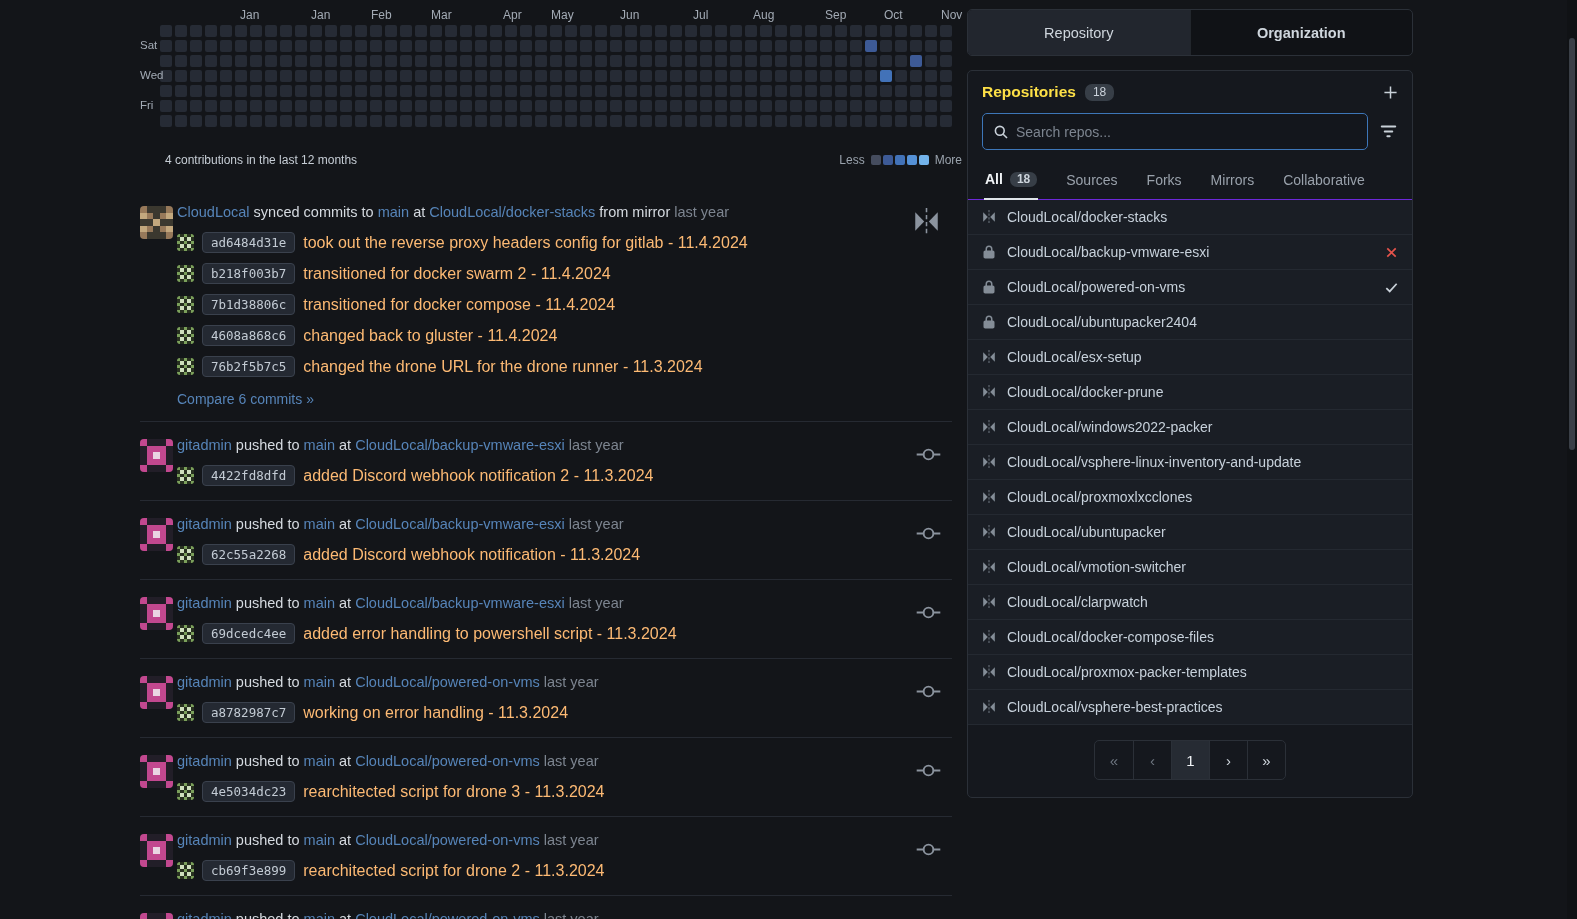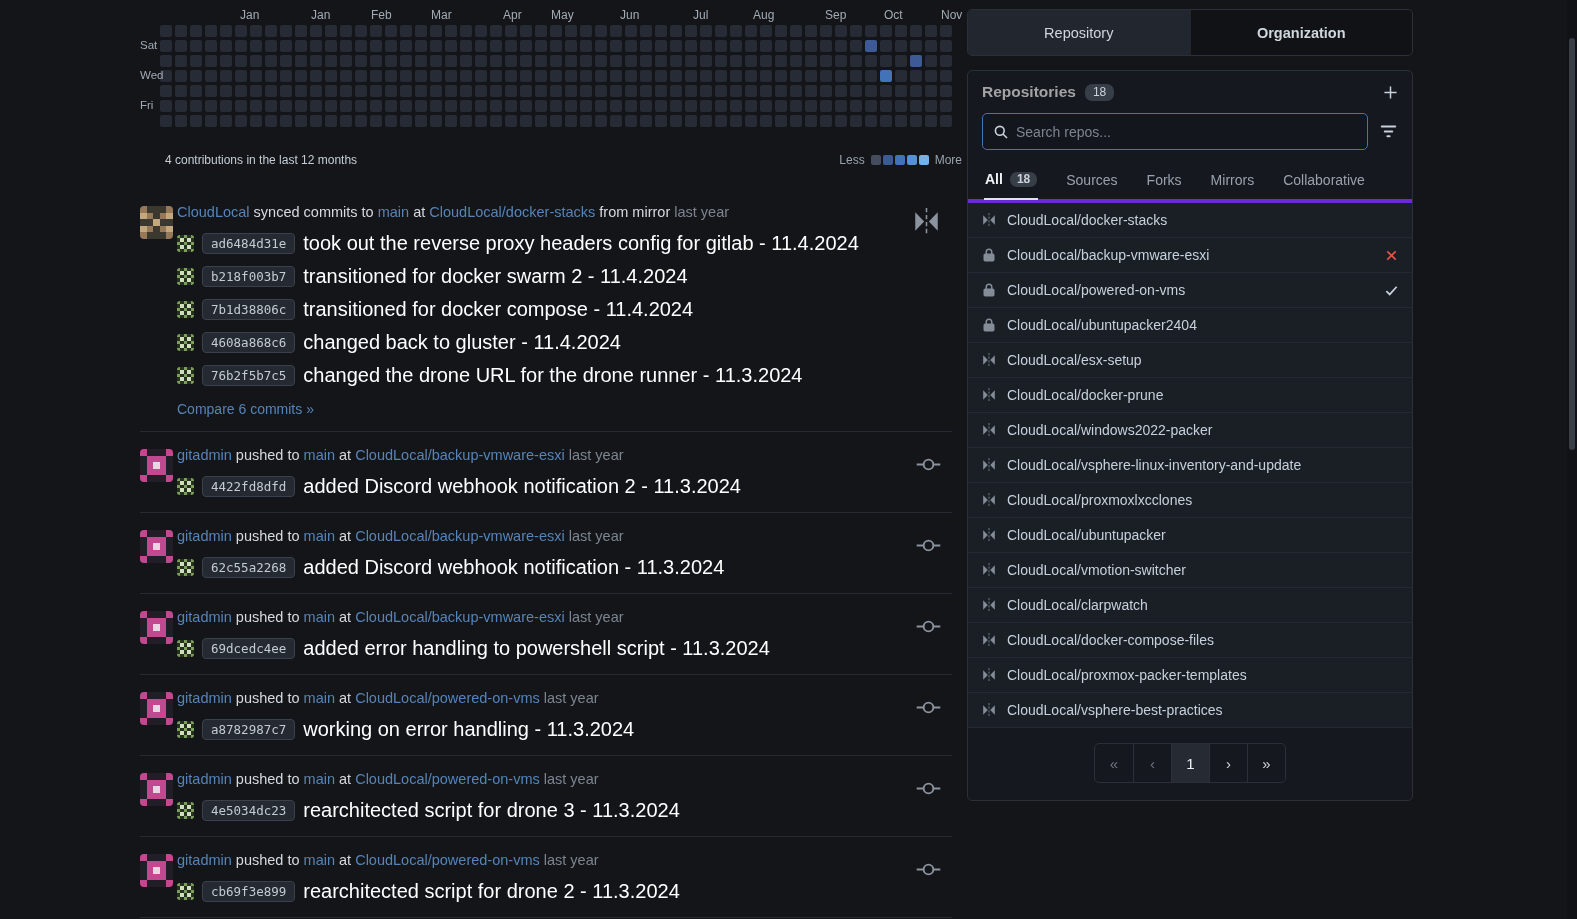--- a/index.html
+++ b/index.html
@@ -63,7 +63,7 @@
   .card { margin-top:14px; border:1px solid #2b3038; border-radius:5px;
           background:#15181e; overflow:hidden; }
   .card-head { display:flex; align-items:center; gap:9px; padding:12px 14px 11px; }
-  .card-title { font-size:15.5px; font-weight:700; color:#a3a3a3; }
+  .card-title { font-size:15.5px; font-weight:700; color:#fde047; }
   .count-badge { background:#373e47; border-radius:7px; padding:1px 8px 2px;
                  font-size:12px; color:#ccd3db; }
   .plus-btn { margin-left:auto; width:15px; height:15px; color:#c9d1d9; cursor:pointer; }

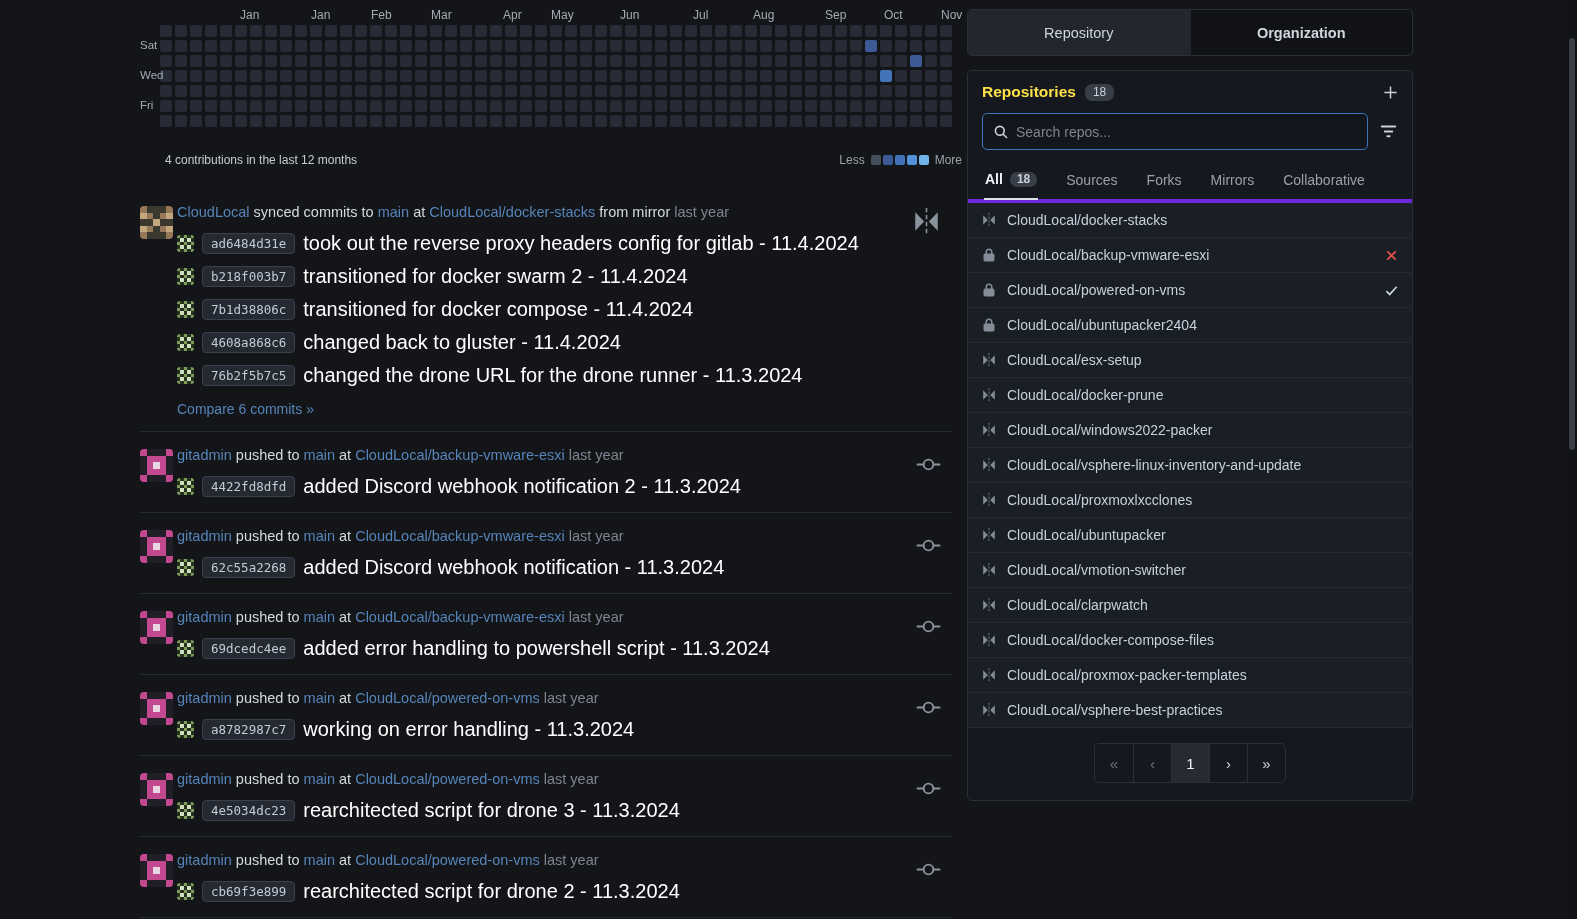--- a/index.html
+++ b/index.html
@@ -80,7 +80,7 @@
   .filter-btn { width:19px; height:19px; color:#c9d1d9; cursor:pointer; flex:none; }
   .filter-btn svg { width:100%; height:100%; }
 
-  .ftabs { display:flex; gap:27px; padding:3px 16px 0; border-bottom:4px solid #6d28d9; }
+  .ftabs { display:flex; gap:27px; padding:3px 16px 0; border-bottom:1px solid #6d28d9; }
   .ftab { display:flex; align-items:center; gap:7px; padding:8px 1px 11px;
           font-size:14px; color:#99a1ab; cursor:pointer; }
   .ftab.active { color:#f0f3f6; font-weight:700; border-bottom:2px solid #dfe4e9; margin-bottom:-1px; }

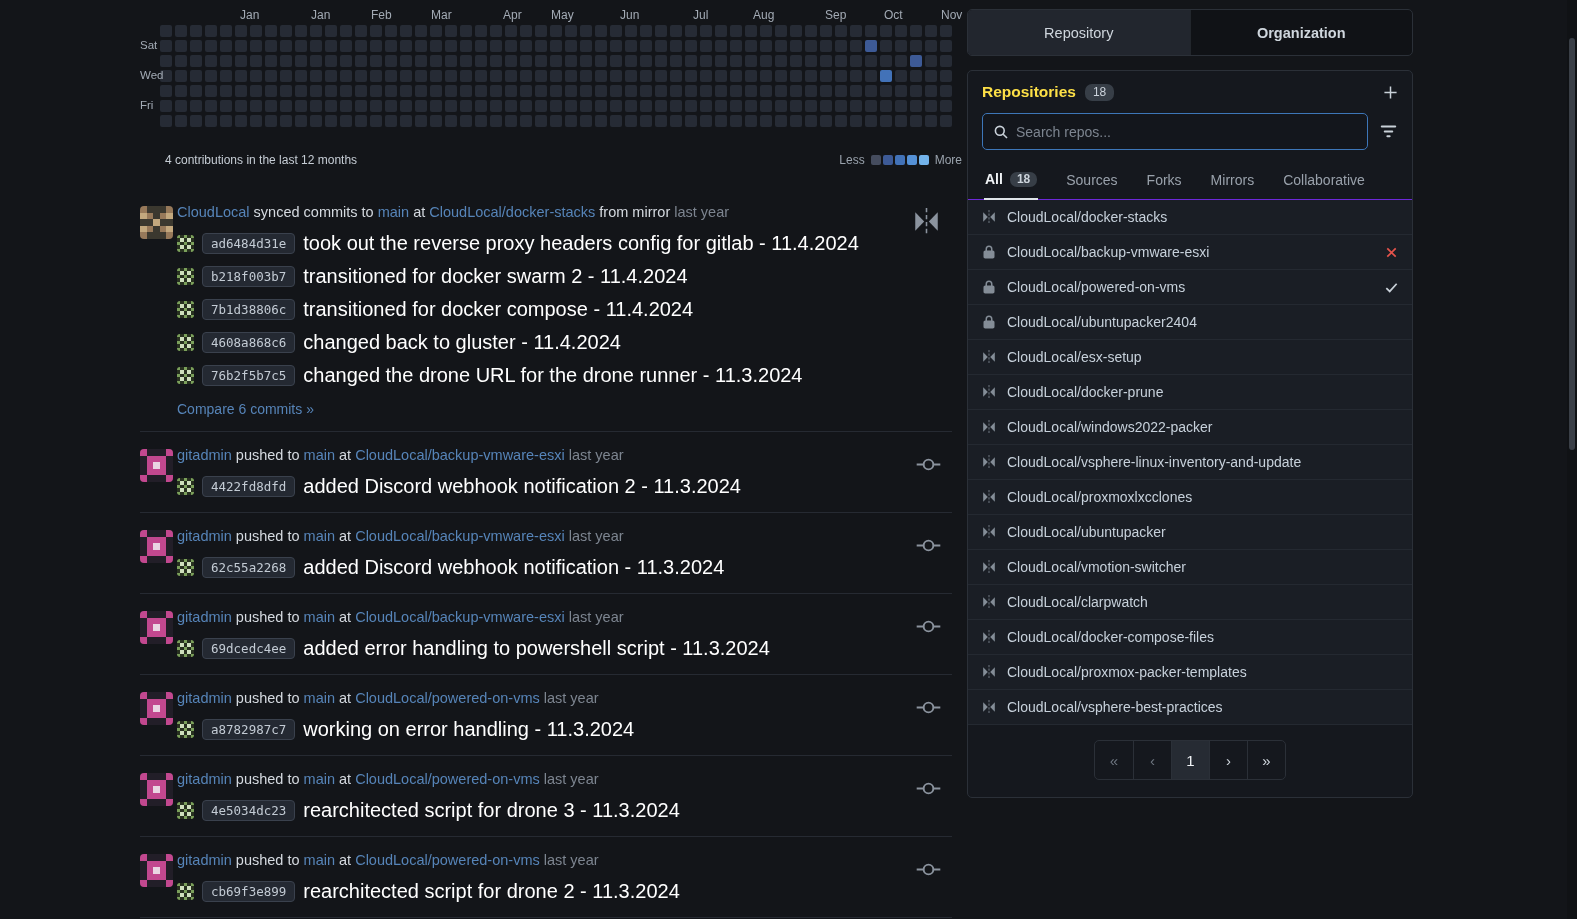--- a/index.html
+++ b/index.html
@@ -45,7 +45,7 @@
   .sha { font-family:"DejaVu Sans Mono","Liberation Mono",monospace; font-size:12.5px;
          color:#c3cbd4; background:#242932; border:1px solid #3a414d; border-radius:4px;
          padding:2px 8px; line-height:15px; }
-  .msg { color:#ffffff; font-size:20px;text-align:right; }
+  .msg { color:#fdba74; font-size:16px;text-align:right; }
   .compare { display:inline-block; margin-top:14px; color:#5684b8; font-size:14px; }
   .feed-type-icon { position:absolute; right:10px; top:19px; width:27px; height:27px; color:#8b939e; }
   .feed-type-icon.big { width:31px; height:31px; top:17px; }

